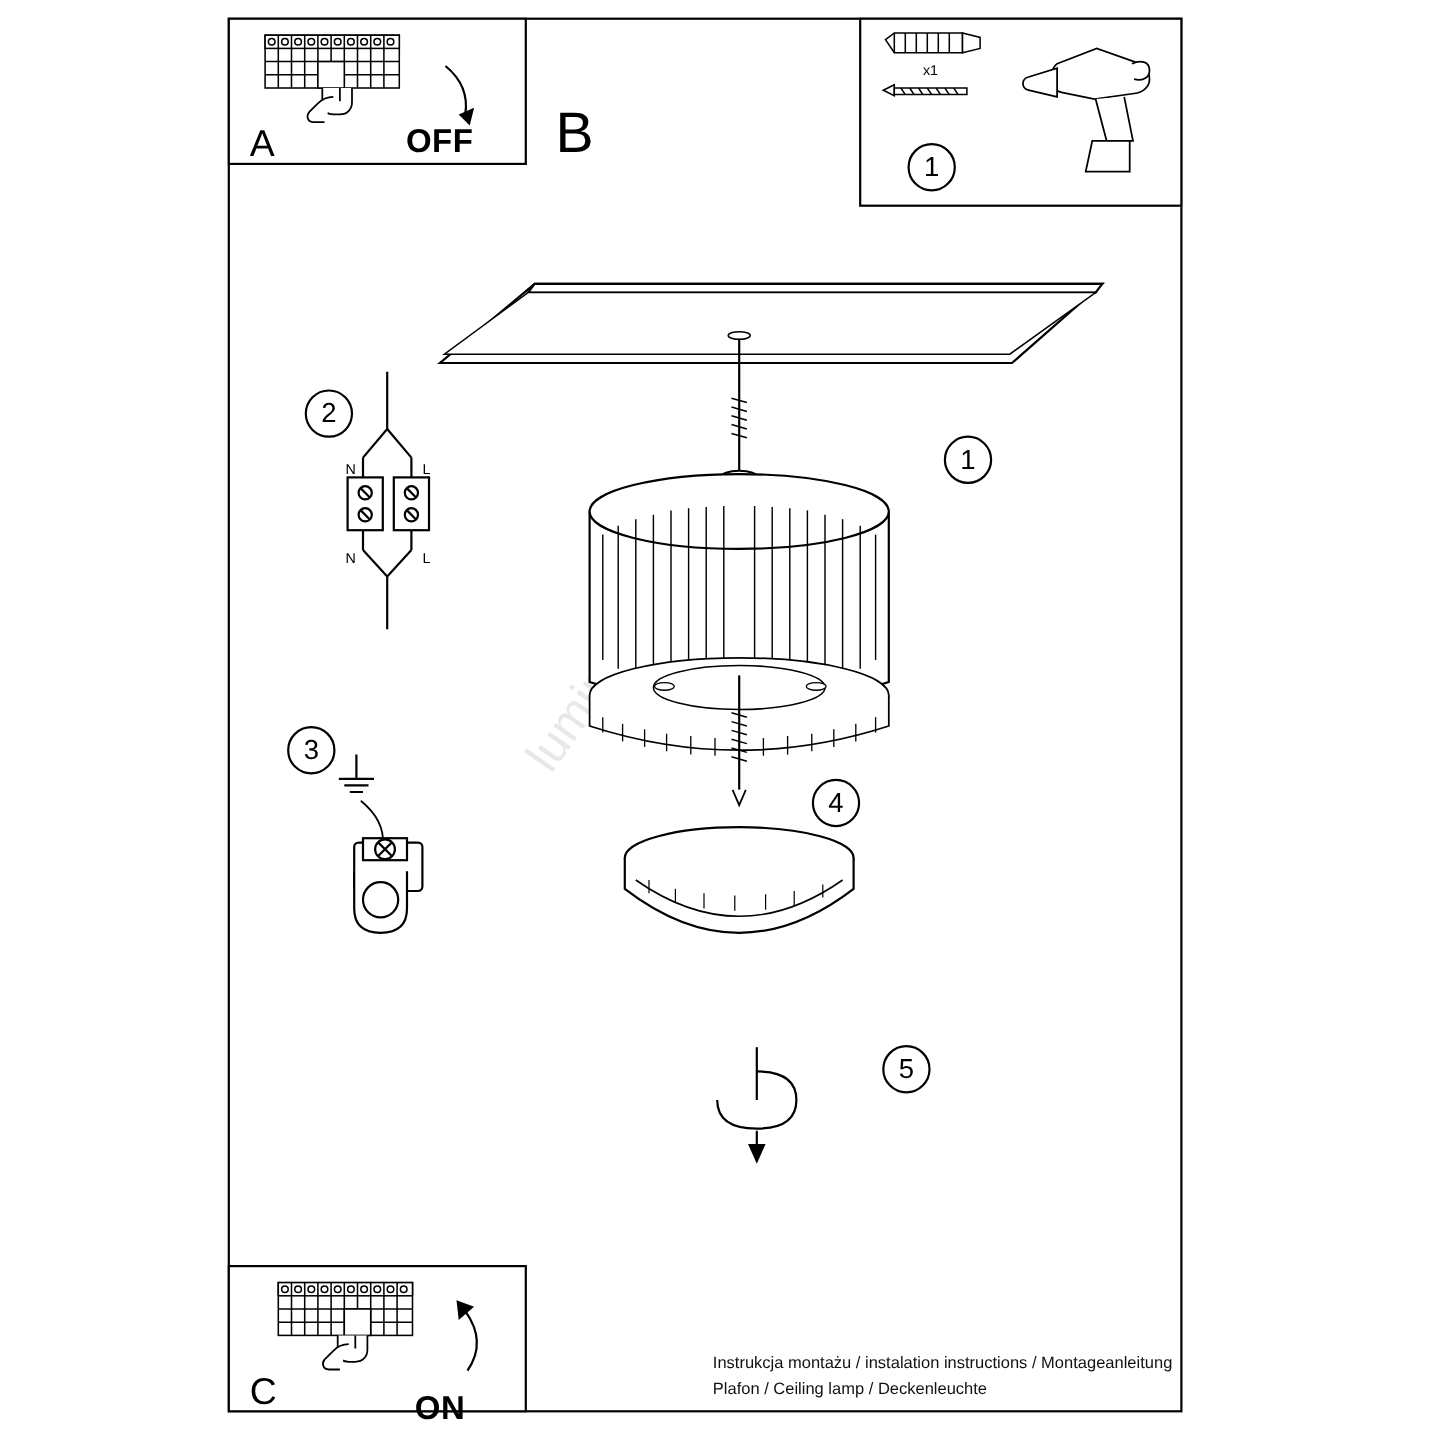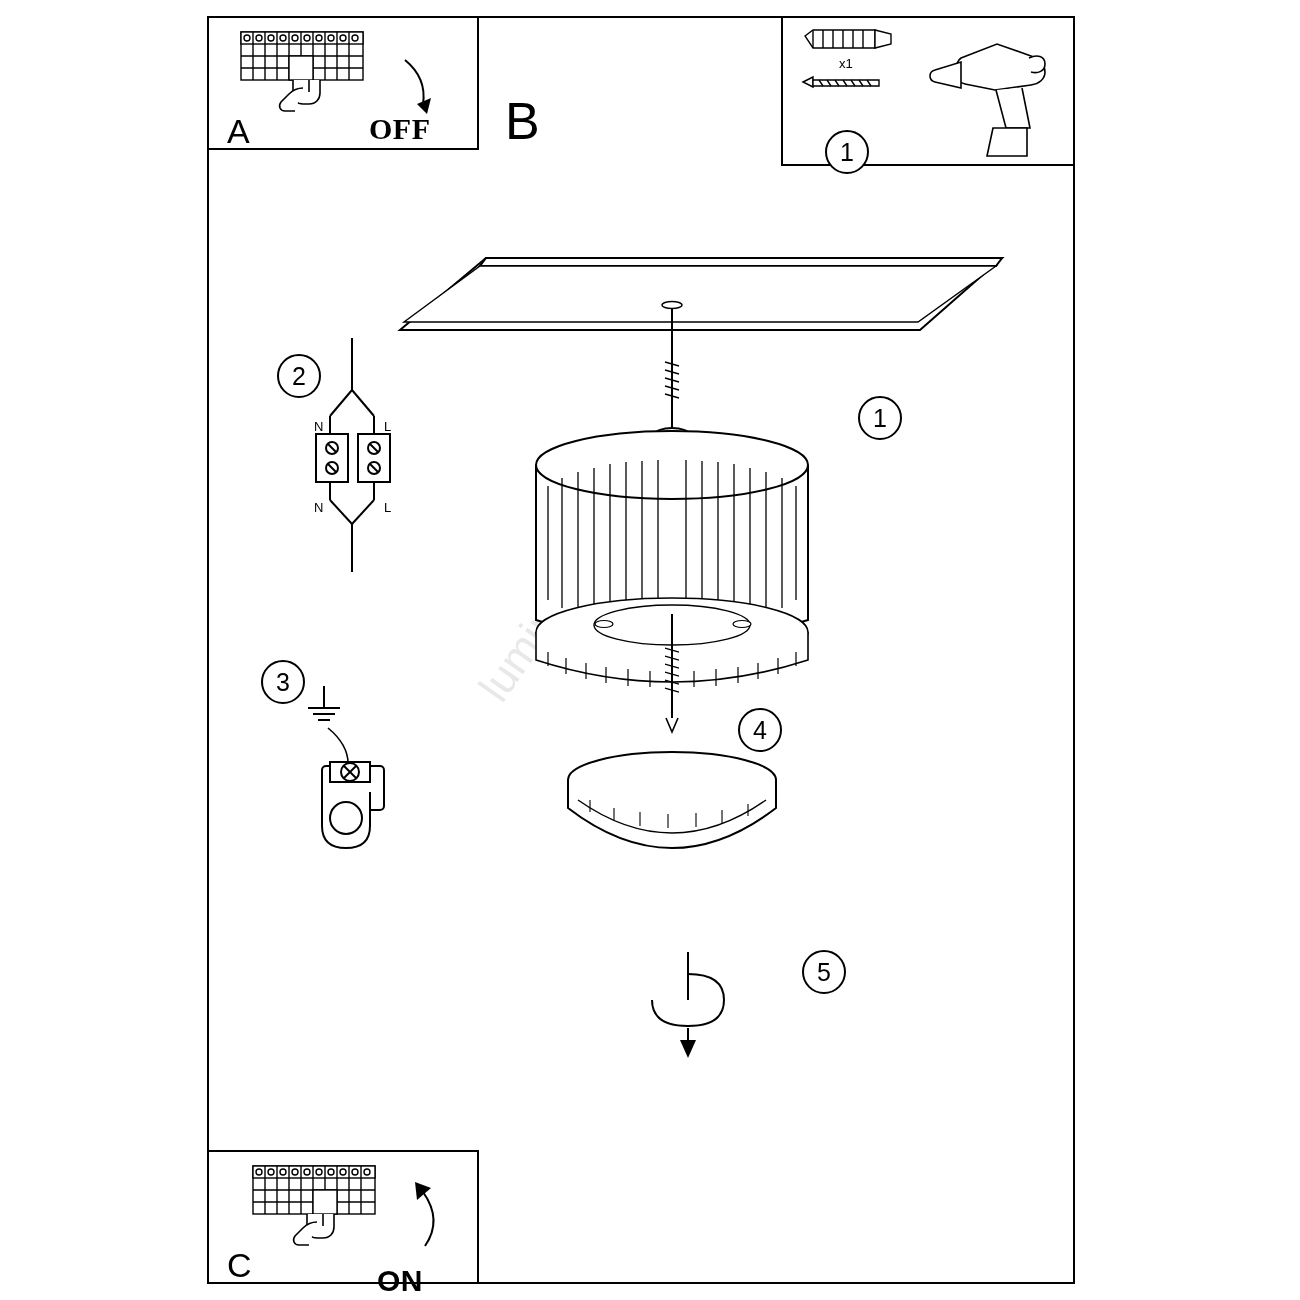--- a/index.html
+++ b/index.html
@@ -38,7 +38,7 @@
   
   #panel-c { left: 207px; top: 1150px; width: 272px; height: 134px; }
   
-  #panel-parts { left: 781px; top: 16px; width: 294px; height: 150px; }
+  #panel-parts { left: 781px; top: 16px; width: 294px; height: 172px; }
 
   .letter {
     position: absolute;

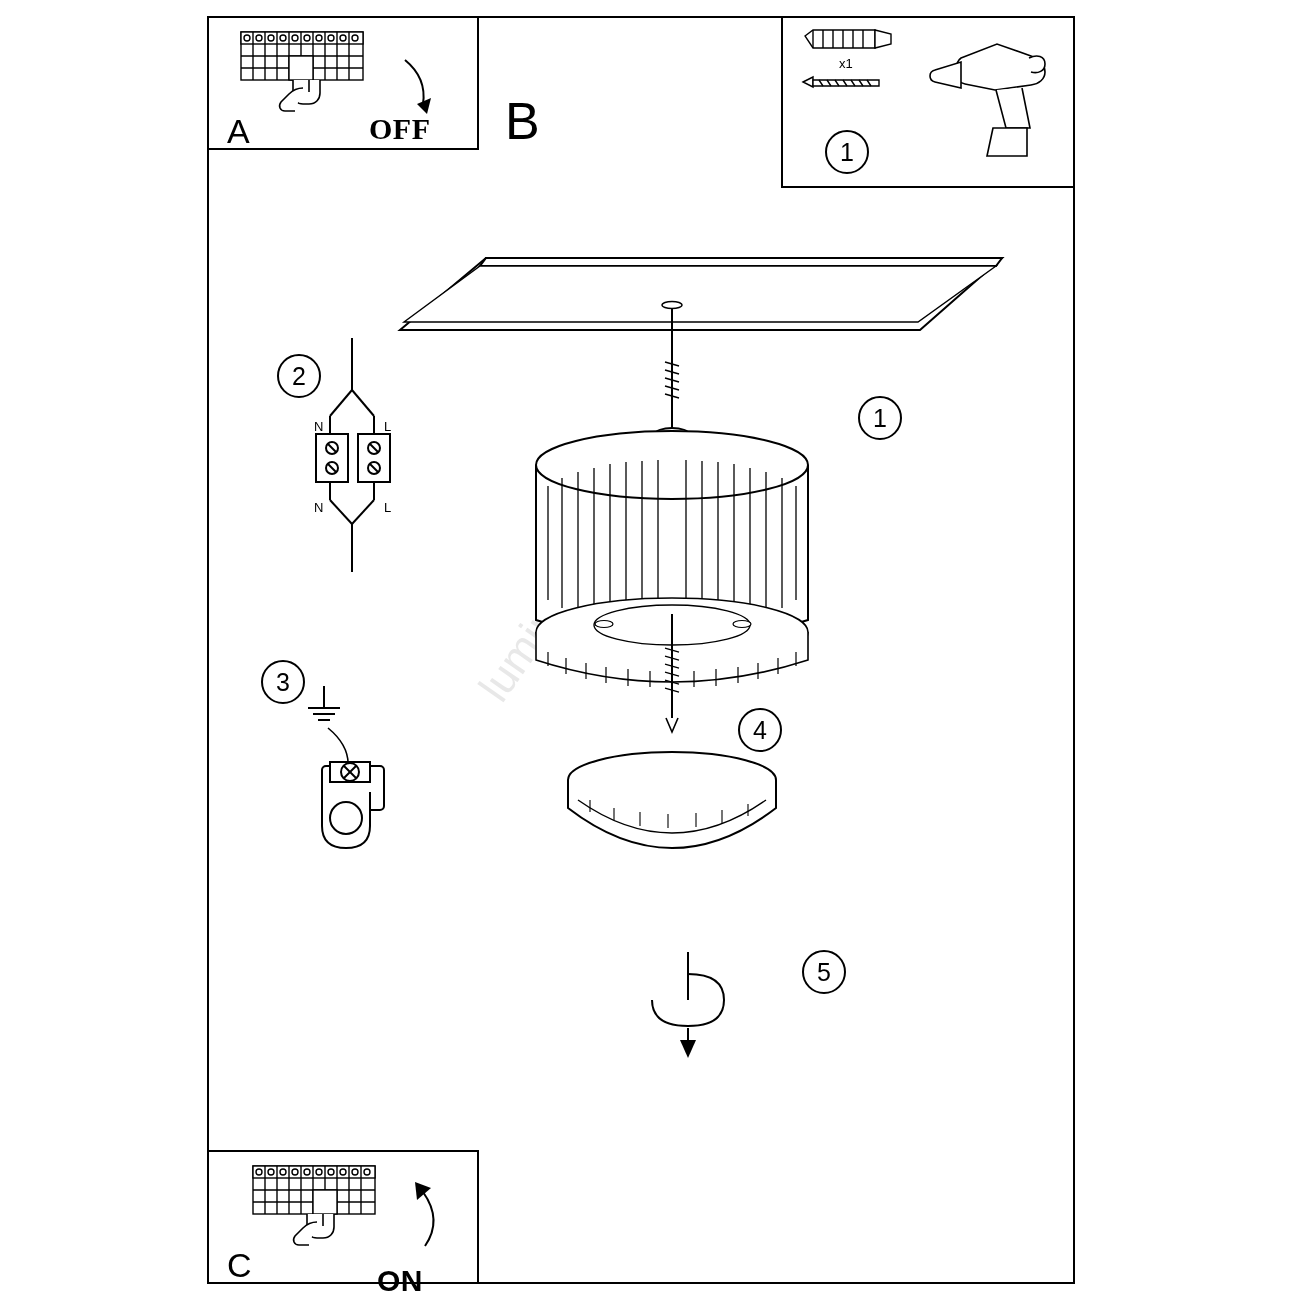--- a/index.html
+++ b/index.html
@@ -158,7 +158,7 @@
       <polygon points="208,86 222,80 218,96" fill="#000"></polygon>
     </svg>
     <div class="letter" style="left:18px; top:96px;">A</div>
-    <div class="word" style="left:160px; top:94px;font-family:Liberation Serif, serif;">OFF</div>
+    <div class="word" style="left:160px; top:94px;">OFF</div>
   </div>
 
   <div class="bigletter" style="left:505px; top:95px;">B</div>

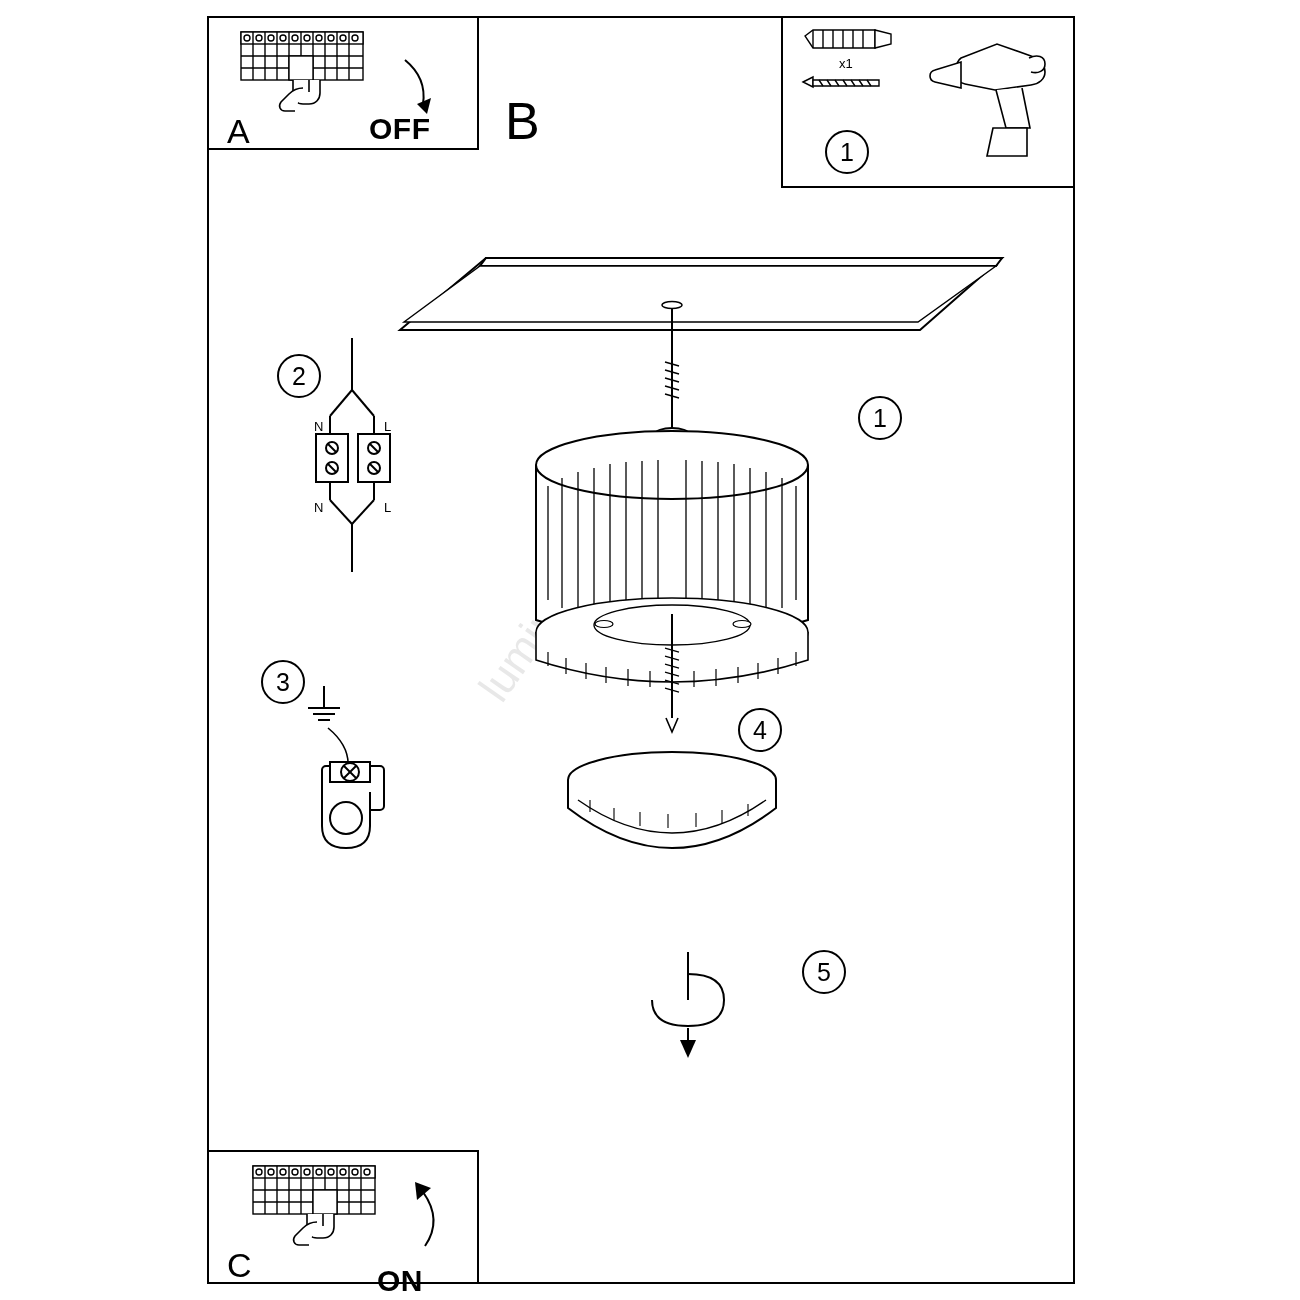--- a/index.html
+++ b/index.html
@@ -381,6 +381,10 @@
     <div class="word" style="left:168px; top:112px;">ON</div>
   </div>
 
+  <div class="footer">
+    <div>Instrukcja montażu / instalation instructions / Montageanleitung</div>
+    <div>Plafon / Ceiling lamp / Deckenleuchte</div>
+  </div>
 
 </div>
 

